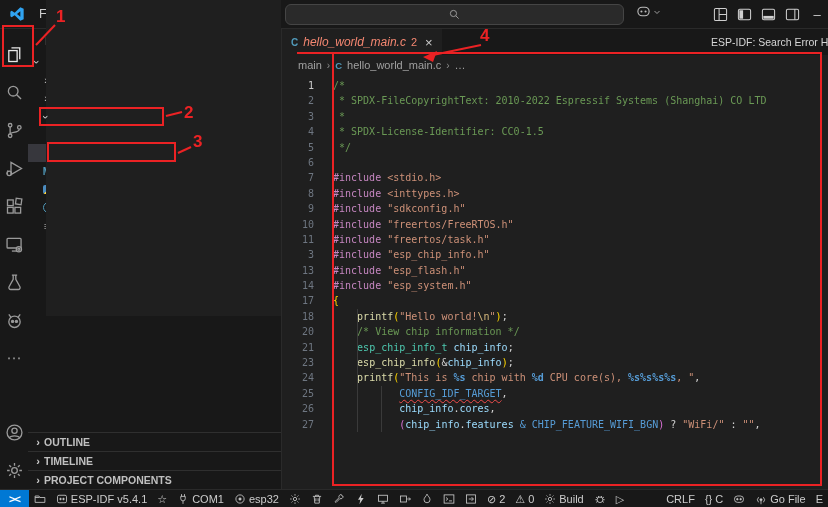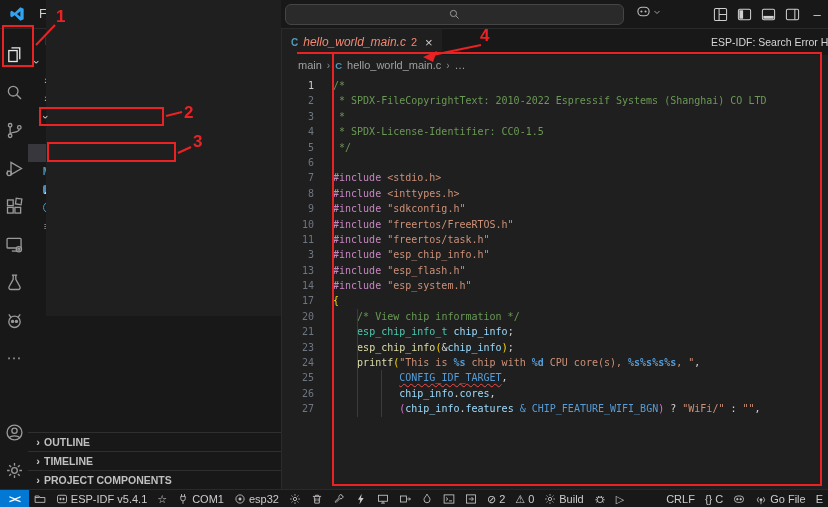--- a/index.html
+++ b/index.html
@@ -350,6 +350,7 @@
           <div class="code-line"><span class="ln">13</span><span class="code-text"><span class="tk-m">#include </span><span class="tk-s">"esp_flash.h"</span></span></div>
           <div class="code-line"><span class="ln">14</span><span class="code-text"><span class="tk-m">#include </span><span class="tk-s">"esp_system.h"</span></span></div>
           <div class="code-line"><span class="ln">17</span><span class="code-text"><span class="tk-b1">{</span></span></div>
+          <div class="code-line"><span class="ln">18</span><span class="code-text"><i class="guide" style="left: 4ch;"></i><span class="tk-p">    </span><span class="tk-f">printf</span><span class="tk-b1">(</span><span class="tk-s">"Hello world!</span><span class="tk-e">\n</span><span class="tk-s">"</span><span class="tk-b1">)</span><span class="tk-p">;</span></span></div>
           <div class="code-line"><span class="ln">20</span><span class="code-text"><i class="guide" style="left: 4ch;"></i><span class="tk-p">    </span><span class="tk-c">/* View chip information */</span></span></div>
           <div class="code-line"><span class="ln">21</span><span class="code-text"><i class="guide" style="left: 4ch;"></i><span class="tk-p">    </span><span class="tk-t">esp_chip_info_t</span><span class="tk-p"> </span><span class="tk-v">chip_info</span><span class="tk-p">;</span></span></div>
           <div class="code-line"><span class="ln">23</span><span class="code-text"><i class="guide" style="left: 4ch;"></i><span class="tk-p">    </span><span class="tk-f">esp_chip_info</span><span class="tk-b1">(</span><span class="tk-p">&amp;</span><span class="tk-v">chip_info</span><span class="tk-b1">)</span><span class="tk-p">;</span></span></div>

